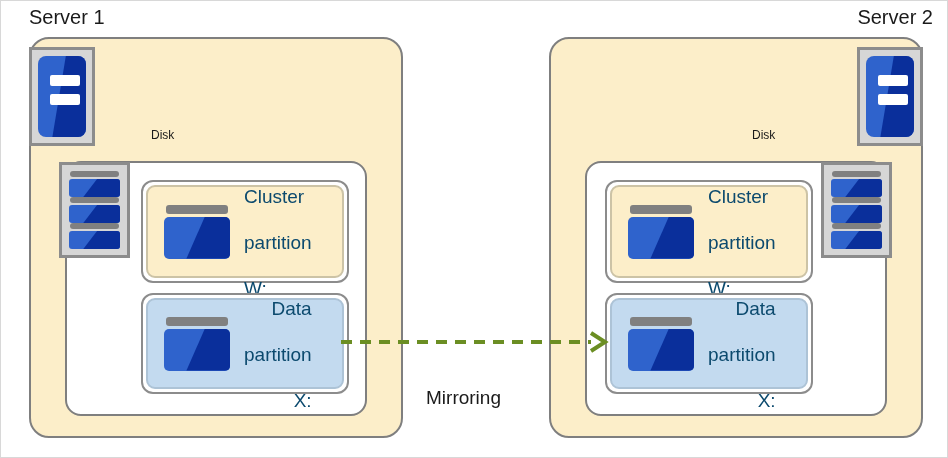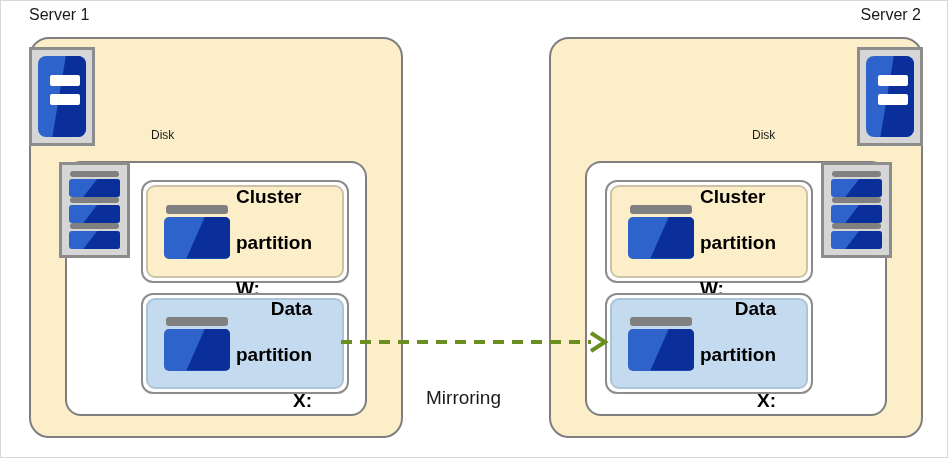--- a/index.html
+++ b/index.html
@@ -23,7 +23,7 @@
   
   .label {
     position: absolute;
-    font-size: 16px;
+    font-size: 20px;
     color: #1a1a1a;
     line-height: 1.05;
     white-space: pre;

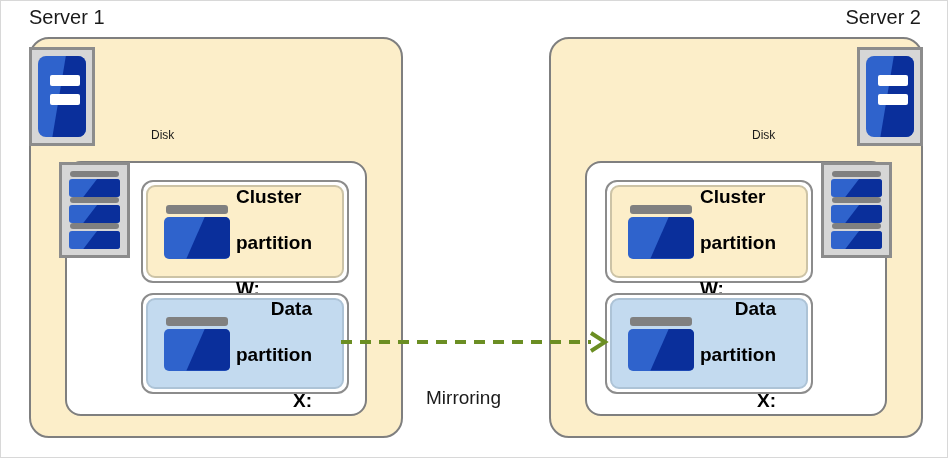--- a/index.html
+++ b/index.html
@@ -29,7 +29,7 @@
     white-space: pre;
   }
   .label-server1 { left: 28px;  top: 6px; }
-  .label-server2 { right: 26px; top: 6px; }
+  .label-server2 { right: 14px; top: 6px; }
   .label-disk    { font-size: 12px; }
   .label-mirror  { font-size: 19px; margin-top: 32px; }
 

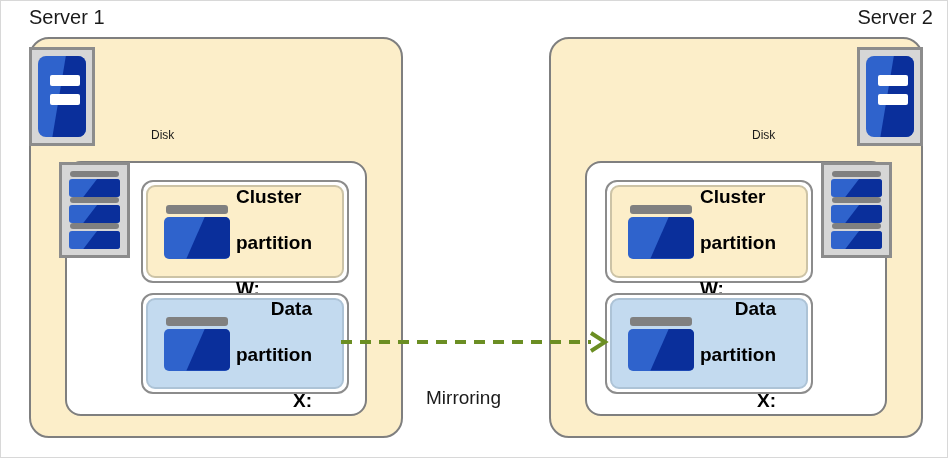--- a/index.html
+++ b/index.html
@@ -75,14 +75,13 @@
 
   .partition-text {
     position: absolute;
-    left: 88px;
+    left: 96px;
     top: 50%;
     transform: translateY(-50%);
     font-size: 19px;
-    color: #000000;
+    color: #0c4a6e;
     line-height: 1.22;
     white-space: pre-line;
-    font-weight: bold;
   }
 
   

